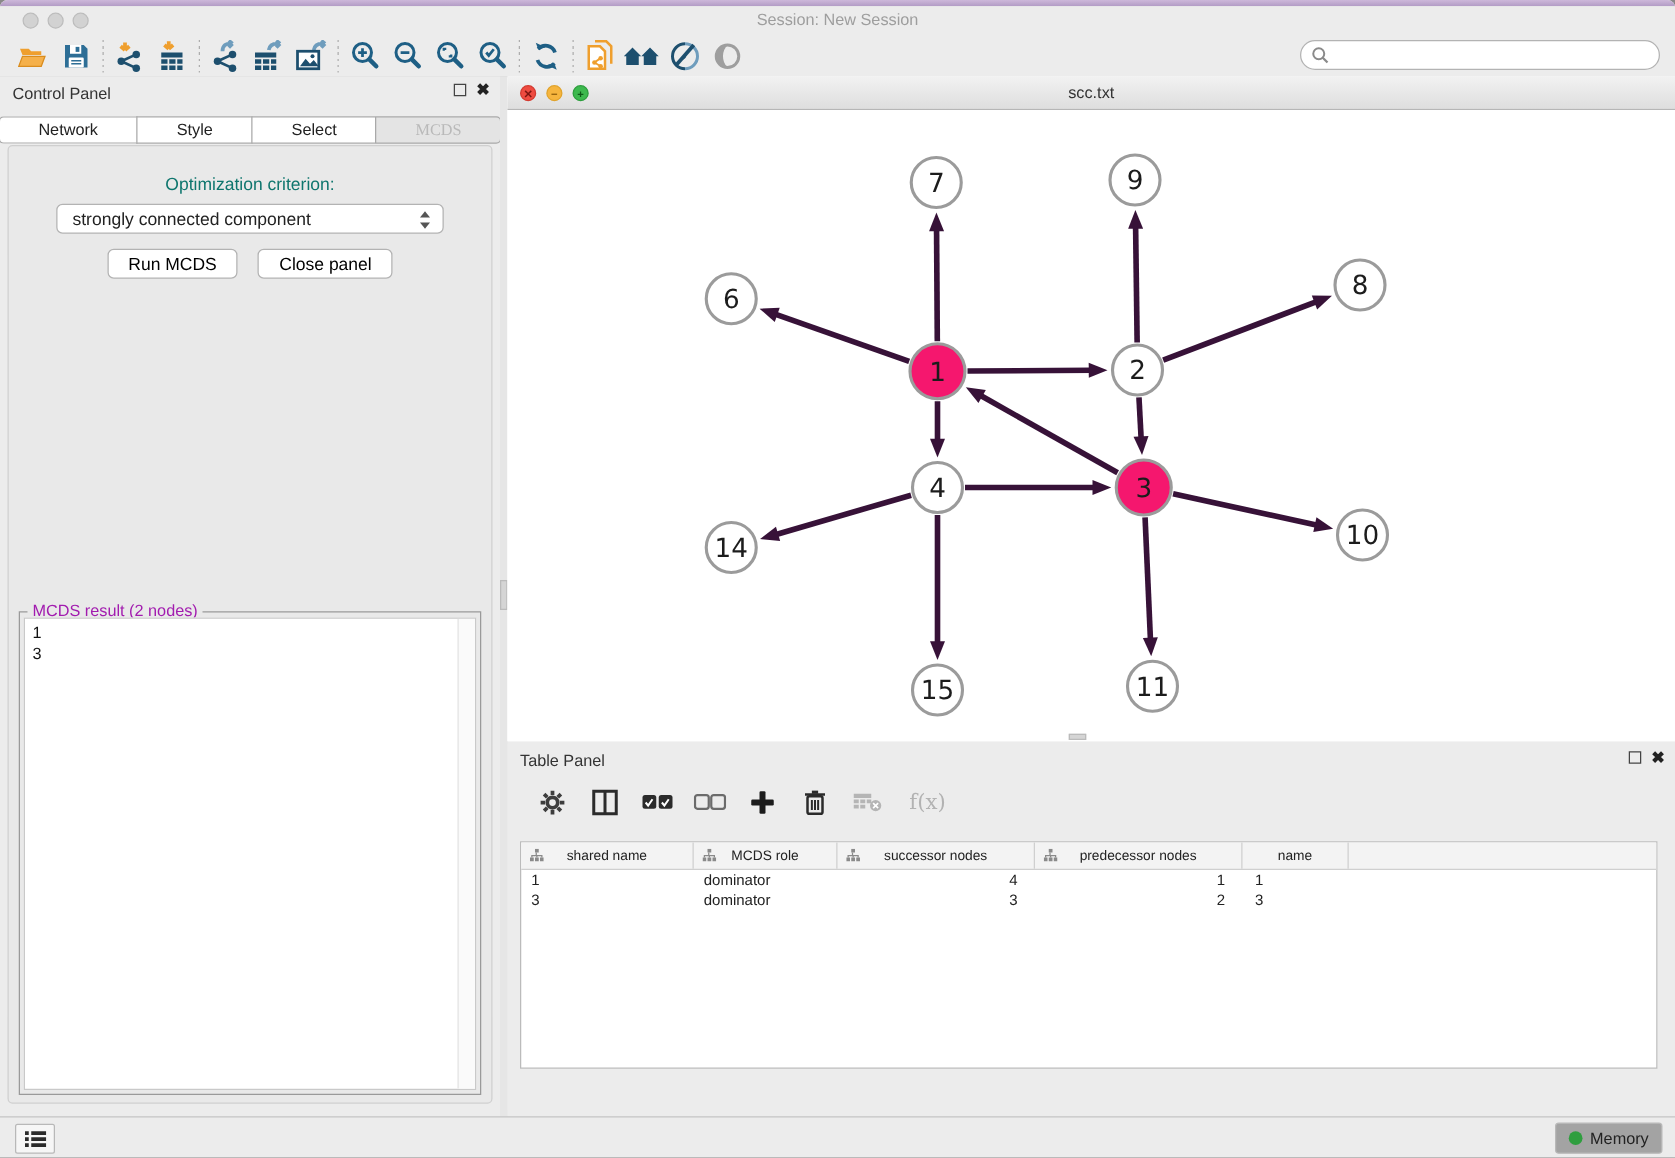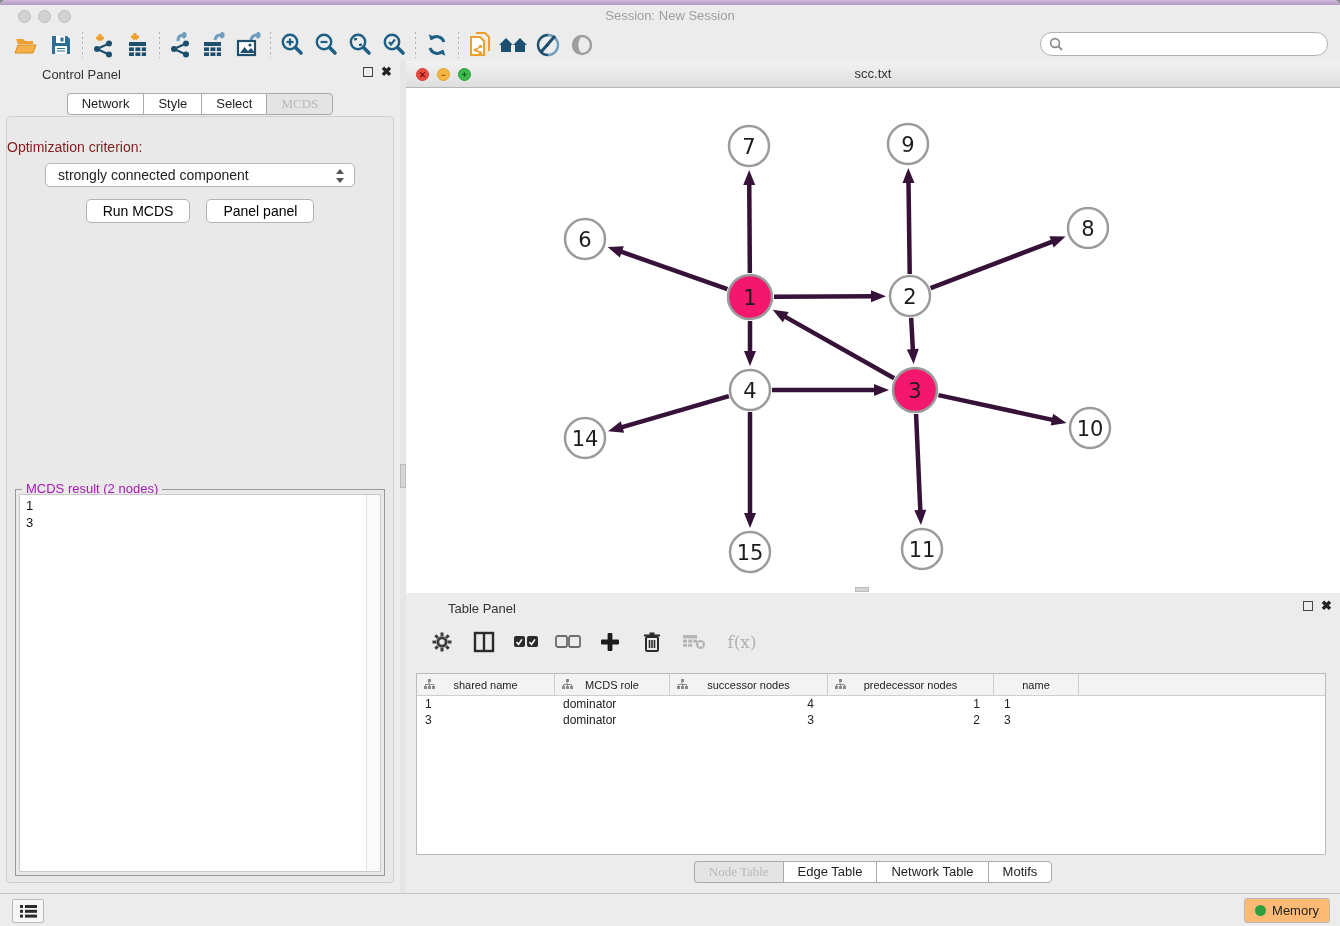--- a/index.html
+++ b/index.html
@@ -26,7 +26,7 @@
   .search-glyph{position:absolute;left:9px;top:5px;pointer-events:none;}
   
   .control-panel{position:absolute;left:0;top:61px;width:400px;bottom:33px;background:#ececec;}
-  .panel-title{position:absolute;left:10px;top:6px;font-size:13px;color:#333;margin-left:32px;}
+  .panel-title{position:absolute;left:10px;top:6px;font-size:13px;color:#333;}
   .panel-icons{position:absolute;right:8px;top:5px;display:flex;gap:8px;align-items:center;}
   .float-icon{width:10px;height:10px;border:1.5px solid #444;box-sizing:border-box;}
   .close-icon{font-size:13px;font-weight:bold;color:#222;line-height:12px;}

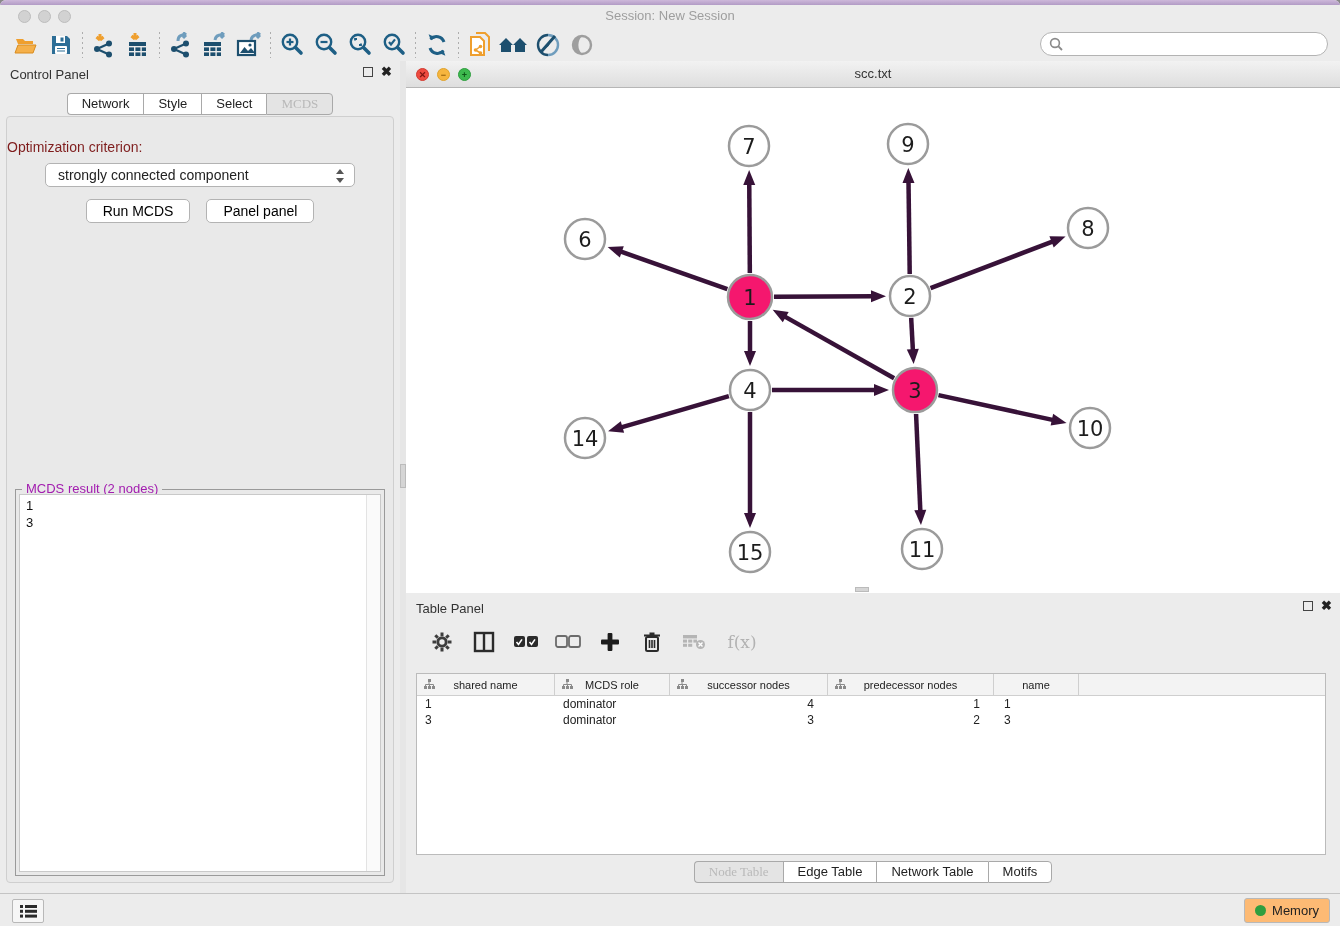--- a/index.html
+++ b/index.html
@@ -31,7 +31,7 @@
   .float-icon{width:10px;height:10px;border:1.5px solid #444;box-sizing:border-box;}
   .close-icon{font-size:13px;font-weight:bold;color:#222;line-height:12px;}
   .seg-tabs{position:absolute;left:0;top:32px;width:100%;display:flex;justify-content:center;}
-  .seg-tab{height:20px;line-height:20px;padding:0 14px;font-size:13px;background:#fff;
+  .seg-tab{height:20px;line-height:20px;padding:0 31px;font-size:13px;background:#fff;
       border:1px solid #a9a9a9;border-right:none;cursor:default;}
   .seg-tab:first-child{border-radius:4px 0 0 4px;}
   .seg-tab:last-child{border-radius:0 4px 4px 0;border-right:1px solid #a9a9a9;}

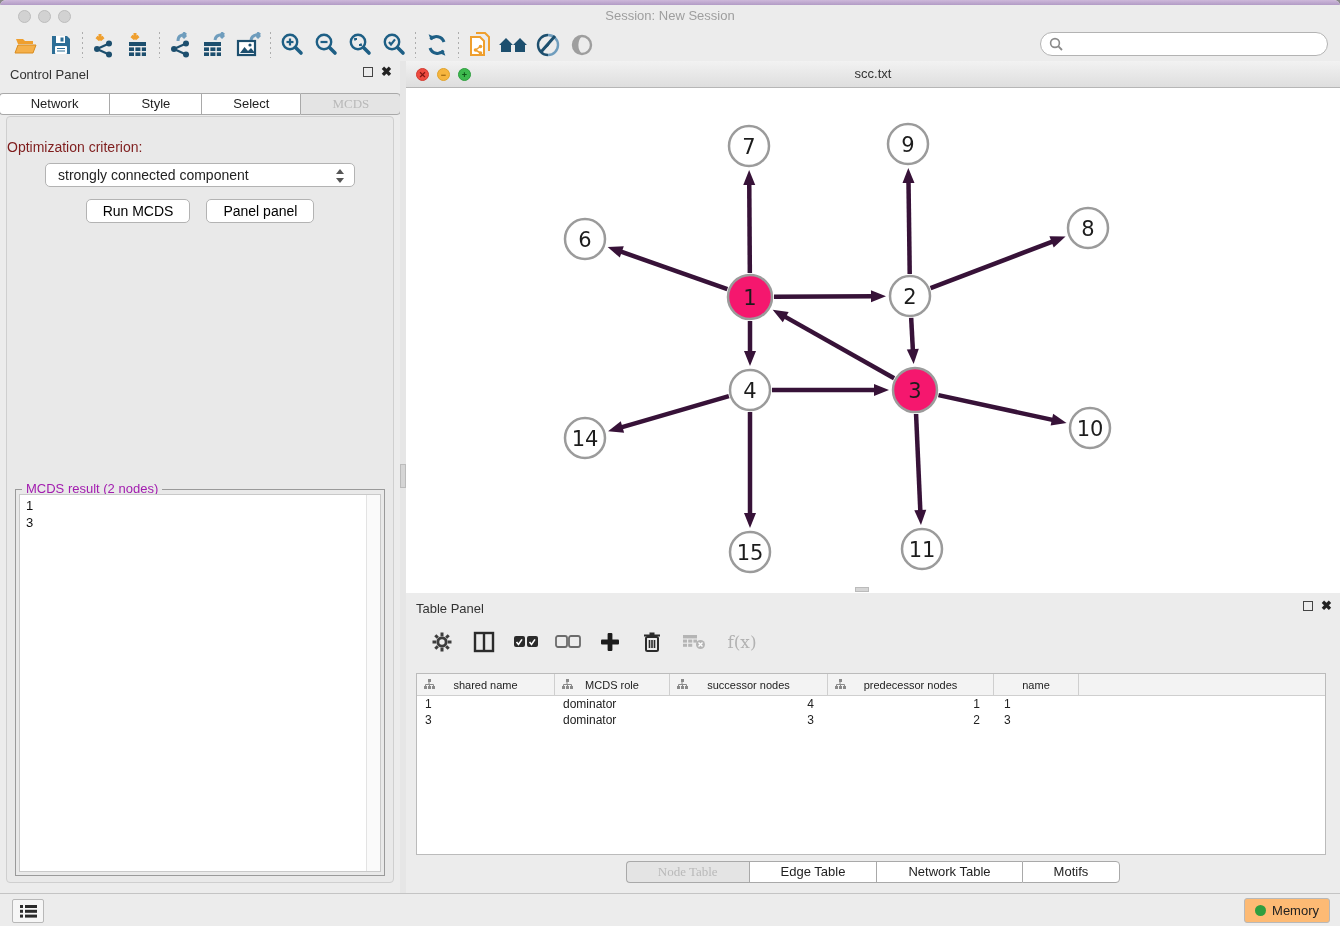--- a/index.html
+++ b/index.html
@@ -38,7 +38,7 @@
   .seg-tab.sel{background:#e4e4e4;color:#b9b9b9;font-family:Liberation Serif, serif;}
   .cp-content{position:absolute;left:6px;right:6px;top:55px;bottom:10px;background:#e9e9e9;
       border:1px solid #cfcfcf;border-radius:4px;}
-  .opt-label{position:absolute;top:22px;width:100%;text-align:left;font-size:14px;color:#7f1d1d;}
+  .opt-label{position:absolute;top:22px;width:100%;text-align:center;font-size:14px;color:#0f766e;}
   .opt-select{position:absolute;left:38px;right:38px;top:46px;height:24px;background:#fff;
       border:1px solid #b3b3b3;border-radius:5px;font-size:14px;line-height:22px;
       padding-left:12px;box-sizing:border-box;}

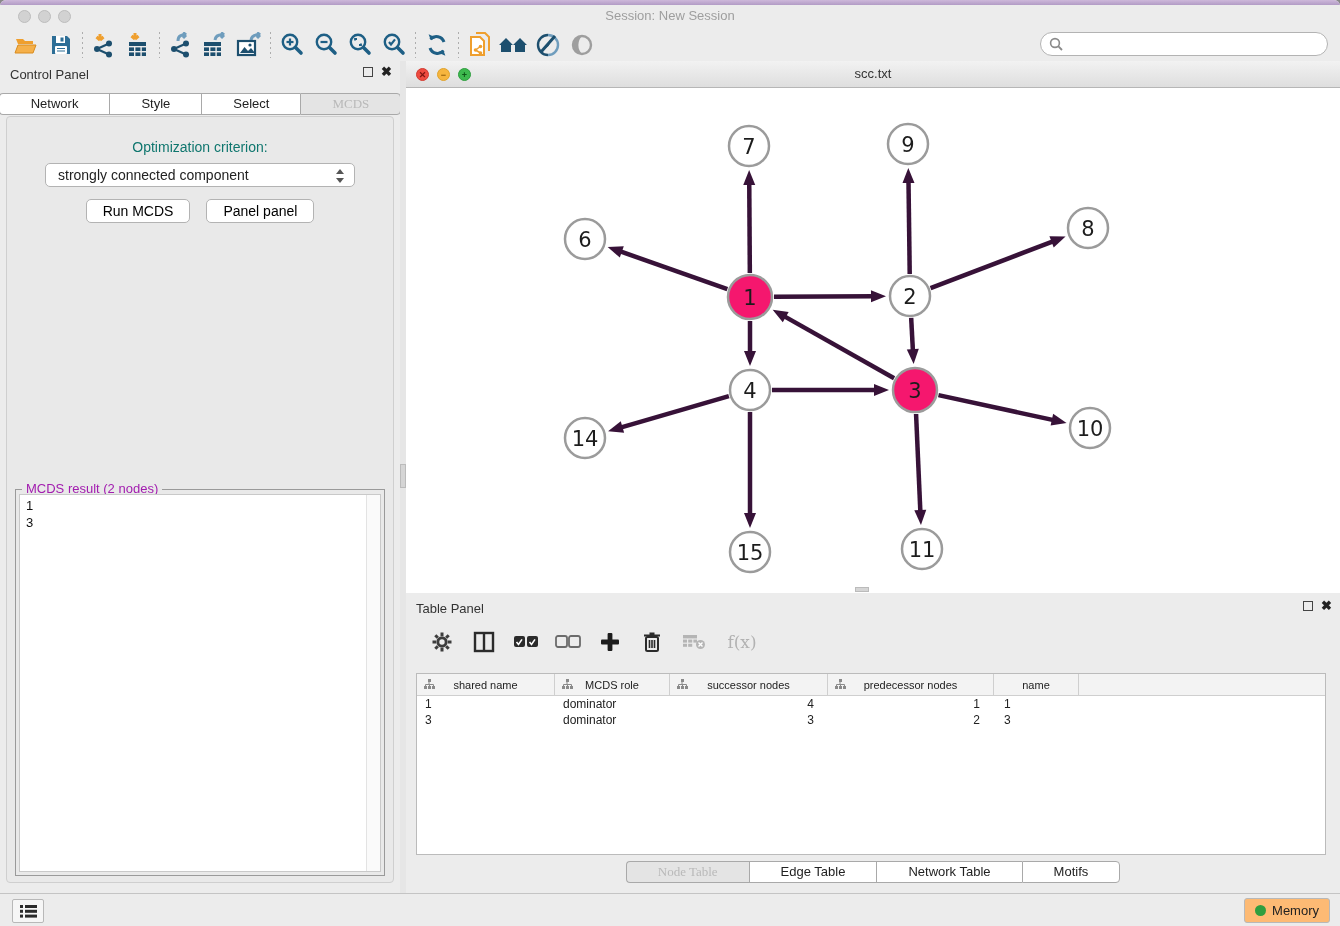--- a/index.html
+++ b/index.html
@@ -294,7 +294,7 @@
       </div>
       <div class="cp-buttons">
         <button class="mac-btn">Run MCDS</button>
-        <button class="mac-btn">Panel panel</button>
+        <button class="mac-btn">Close panel</button>
       </div>
       <div class="result-box">
         <div class="result-legend">MCDS result (2 nodes)</div>

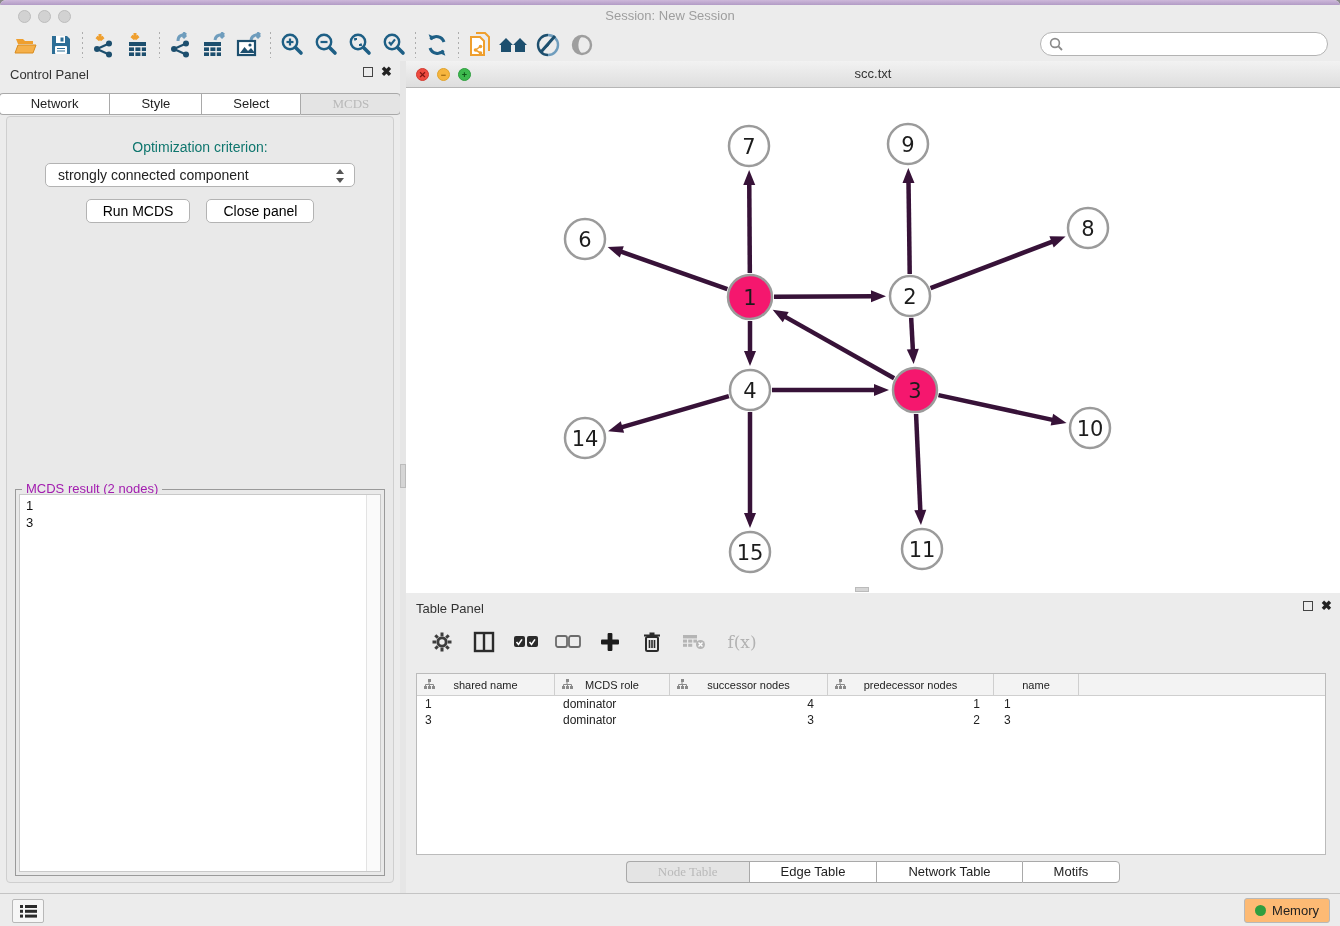--- a/index.html
+++ b/index.html
@@ -531,12 +531,6 @@
       </div>
     </div>
 
-    <div class="tp-tabs seg-tabs" style="position:absolute;top:auto;bottom:5px">
-      <div class="seg-tab sel">Node Table</div>
-      <div class="seg-tab">Edge Table</div>
-      <div class="seg-tab">Network Table</div>
-      <div class="seg-tab">Motifs</div>
-    </div>
   </div>
 
   <div class="status-bar">

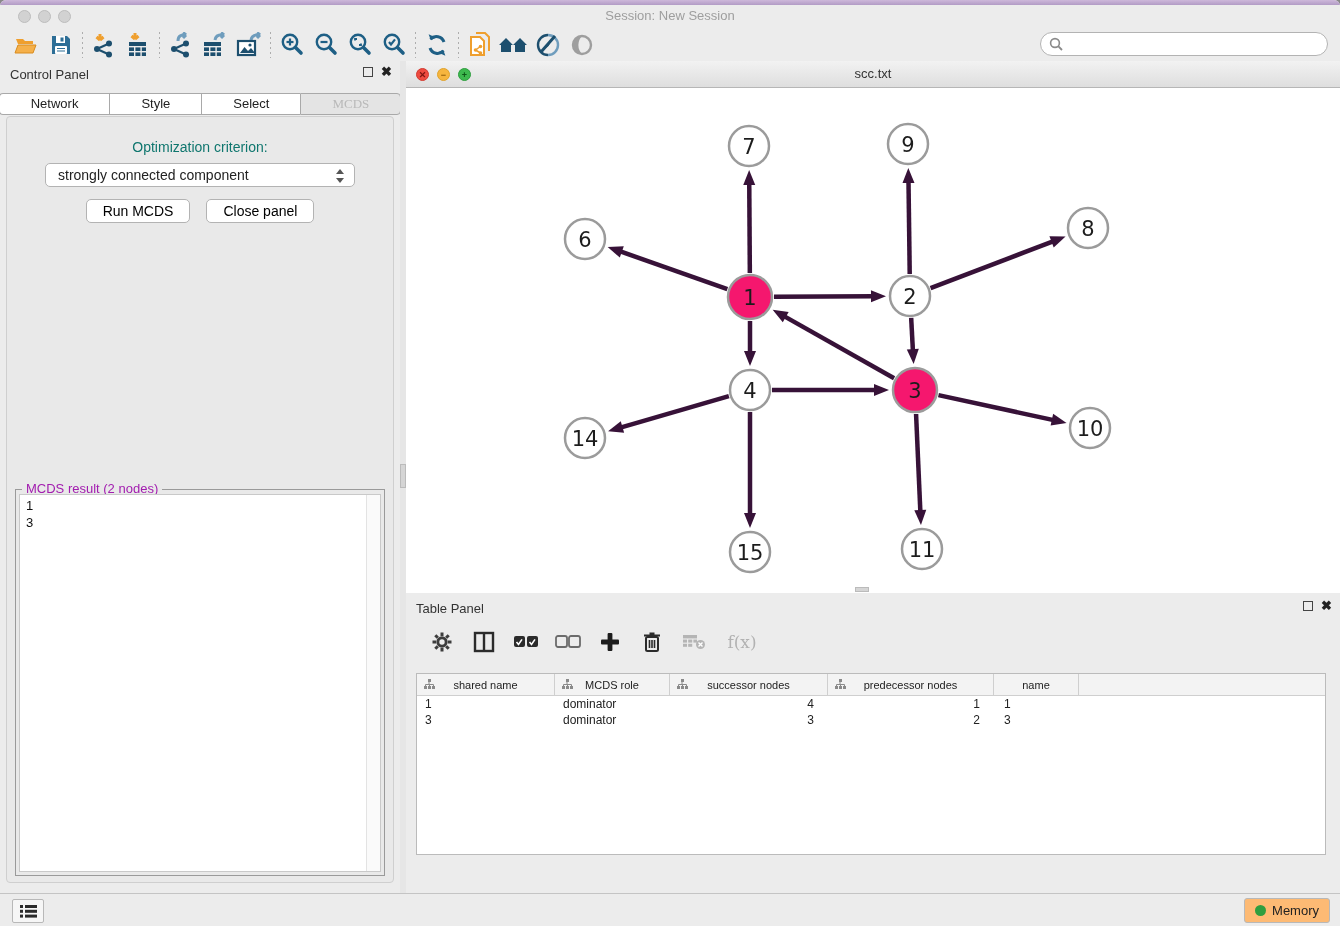--- a/index.html
+++ b/index.html
@@ -96,7 +96,7 @@
       border-top:1px solid #c4c4c4;box-sizing:border-box;}
   .list-btn{position:absolute;left:12px;top:5px;width:30px;height:22px;background:#f6f6f6;
       border:1px solid #b8b8b8;border-radius:2px;display:flex;align-items:center;justify-content:center;}
-  .memory-btn{position:absolute;right:10px;top:4px;height:23px;background:#fdba74;
+  .memory-btn{position:absolute;right:10px;top:4px;height:23px;background:#a3a3a3;
       border:1px solid #b8b8b8;border-radius:3px;display:flex;align-items:center;gap:6px;
       padding:0 10px;font-size:13px;}
   .green-dot{width:11px;height:11px;border-radius:50%;background:#2f9e3f;}

